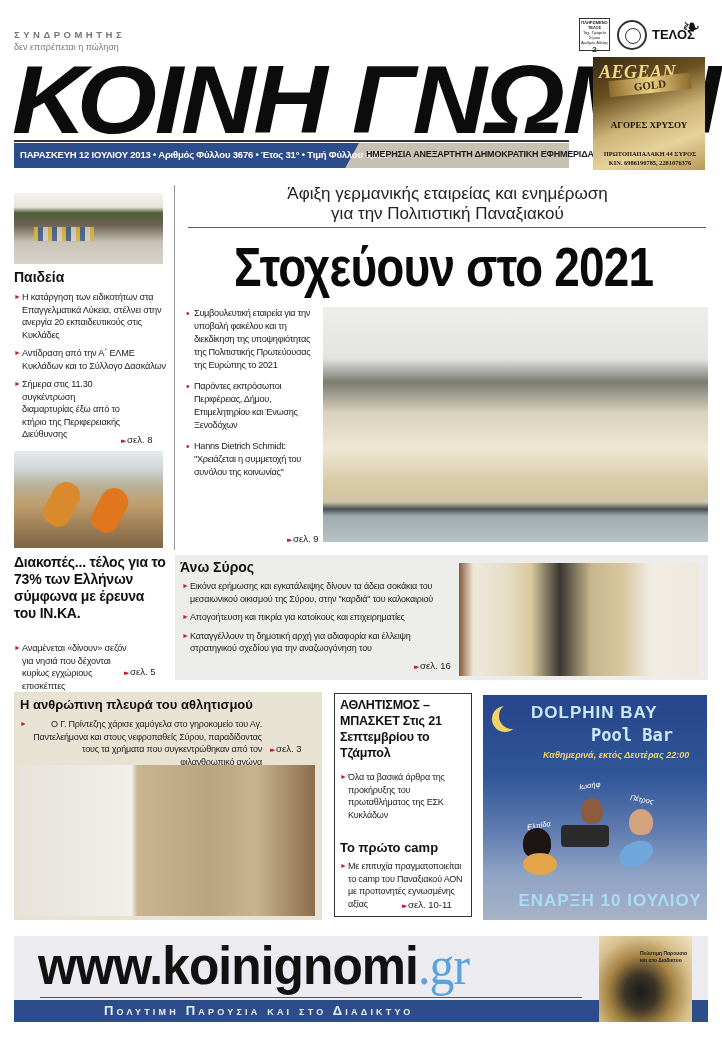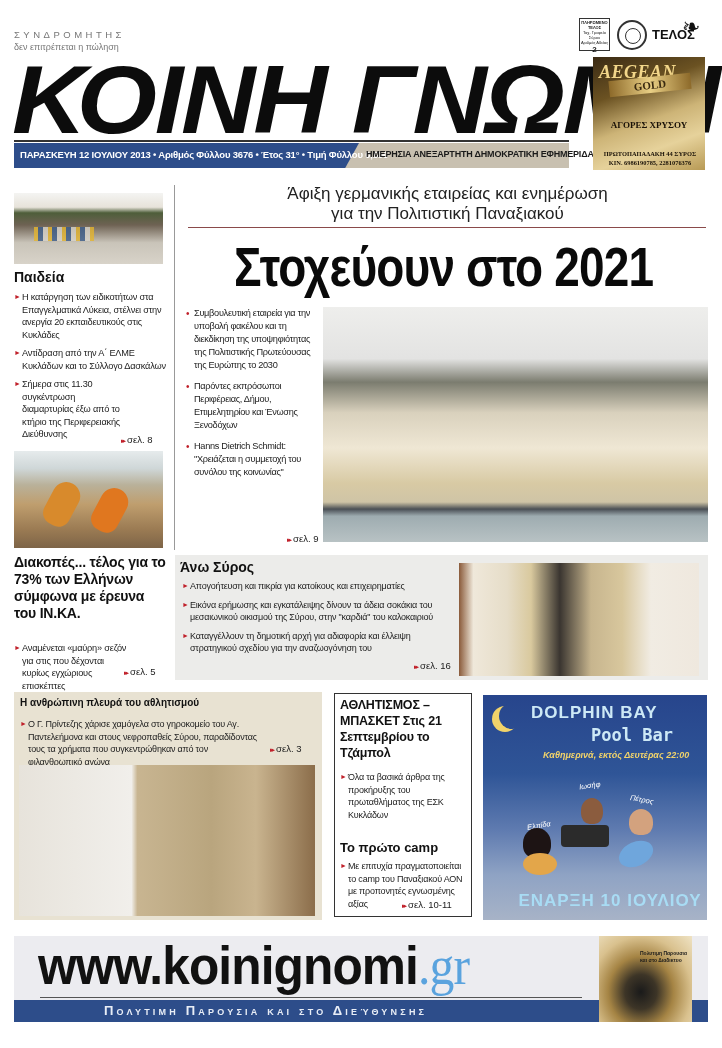--- a/index.html
+++ b/index.html
@@ -8,7 +8,7 @@
   .abs { position: absolute; }
 
   
-  .subscriber { left: 14px; top: 29px; font-size: 9.5px; font-weight: normal; letter-spacing: 3.5px; color: #777; }
+  .subscriber { left: 14px; top: 29px; font-size: 9.5px; font-weight: bold; letter-spacing: 3.5px; color: #777; }
   .no-sale { left: 14px; top: 42px; font-size: 9px; color: #777; }
   .logo { left: 12px; top: 54px; width: 555px; height: 86px; font-family: "Liberation Sans", sans-serif; font-weight: 900; font-style: italic; font-size: 92px; line-height: 86px; letter-spacing: -2px; color: #0c0c0c; transform: scaleX(1.12) scaleY(1.05); transform-origin: left top; white-space: nowrap; }
   .topline { left: 14px; top: 140px; width: 555px; height: 2px; background: #333; }

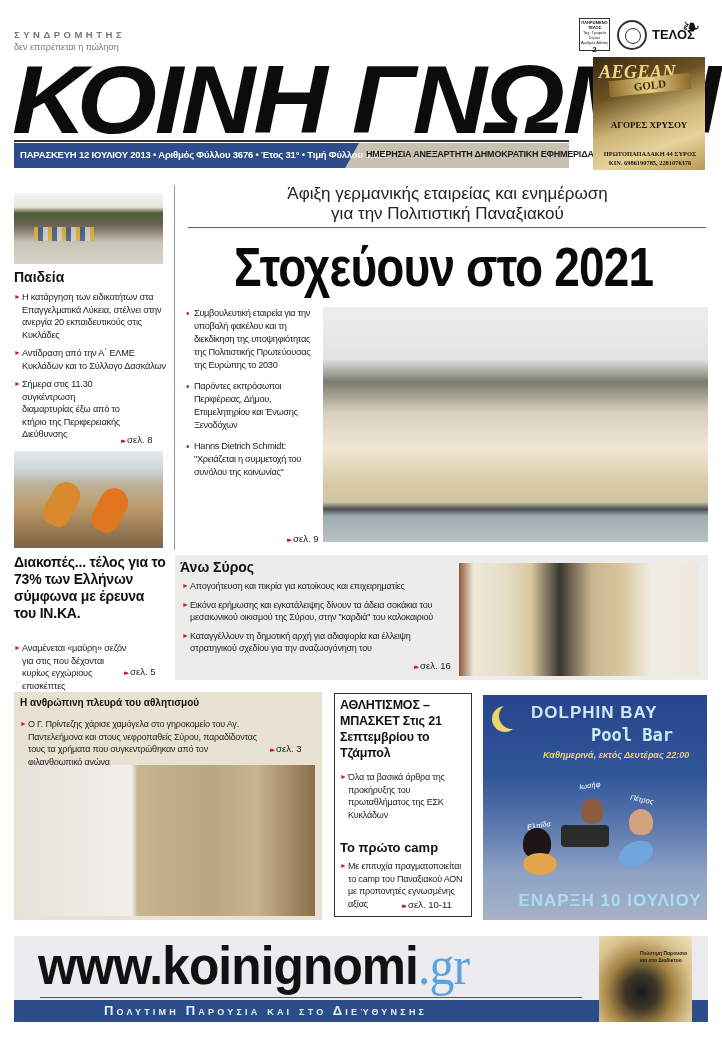--- a/index.html
+++ b/index.html
@@ -184,7 +184,7 @@
 <div class="abs kicker-rule"></div>
 <div class="abs headline">Στοχεύουν στο 2021</div>
 <ul class="abs dot-list">
-  <li>Συμβουλευτική εταιρεία για την υποβολή φακέλου και τη διεκδίκηση της υποψηφιότητας της Πολιτιστικής Πρωτεύουσας της Ευρώπης το 2030</li>
+  <li>Συμβουλευτική εταιρεία για την υποβολή φακέλου και τη διεκδίκηση της υποψηφιότητας της Πολιτιστικής Πρωτεύουσας της Ευρώπης το 2021</li>
   <li>Παρόντες εκπρόσωποι Περιφέρειας, Δήμου, Επιμελητηρίου και Ένωσης Ξενοδόχων</li>
   <li>Hanns Dietrich Schmidt: "Χρειάζεται η συμμετοχή του συνόλου της κοινωνίας"</li>
 </ul>

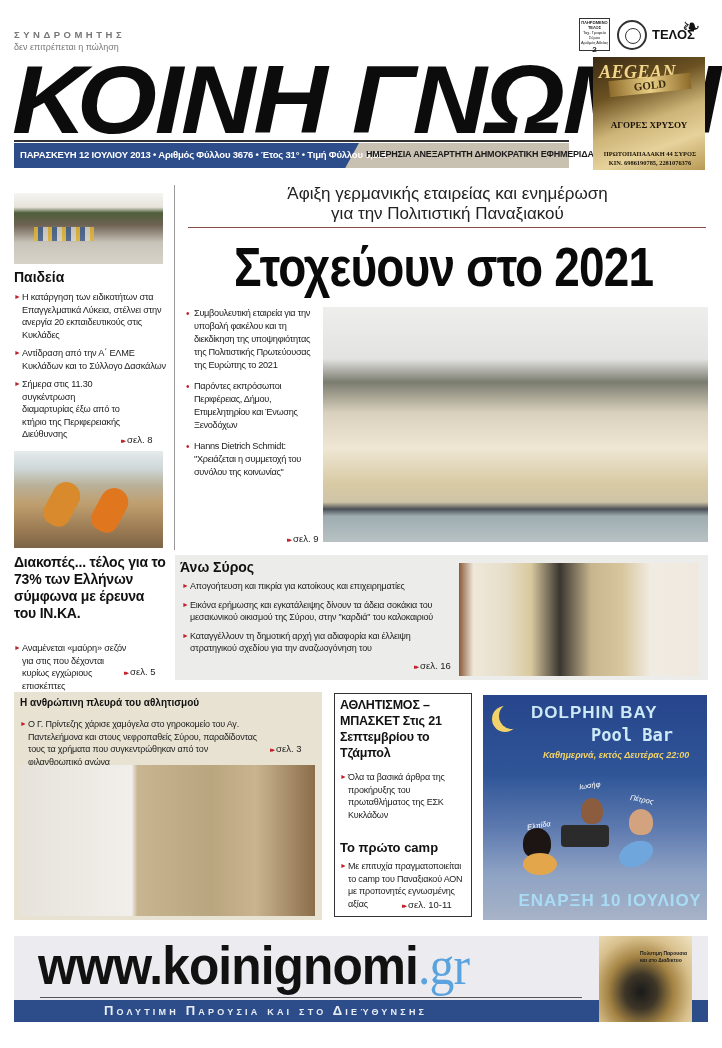--- a/index.html
+++ b/index.html
@@ -194,8 +194,8 @@
 <div class="abs ano-box"></div>
 <div class="abs ano-title">Άνω Σύρος</div>
 <ul class="abs bullet-list ano-list">
+  <li>Εικόνα ερήμωσης και εγκατάλειψης δίνουν τα άδεια σοκάκια του μεσαιωνικού οικισμού της Σύρου, στην "καρδιά" του καλοκαιριού</li>
   <li>Απογοήτευση και πικρία για κατοίκους και επιχειρηματίες</li>
-  <li>Εικόνα ερήμωσης και εγκατάλειψης δίνουν τα άδεια σοκάκια του μεσαιωνικού οικισμού της Σύρου, στην "καρδιά" του καλοκαιριού</li>
   <li>Καταγγέλλουν τη δημοτική αρχή για αδιαφορία και έλλειψη στρατηγικού σχεδίου για την αναζωογόνηση του</li>
 </ul>
 <div class="abs page-ref ano-ref"><span class="arr">▸▸</span><span>σελ. 16</span></div>

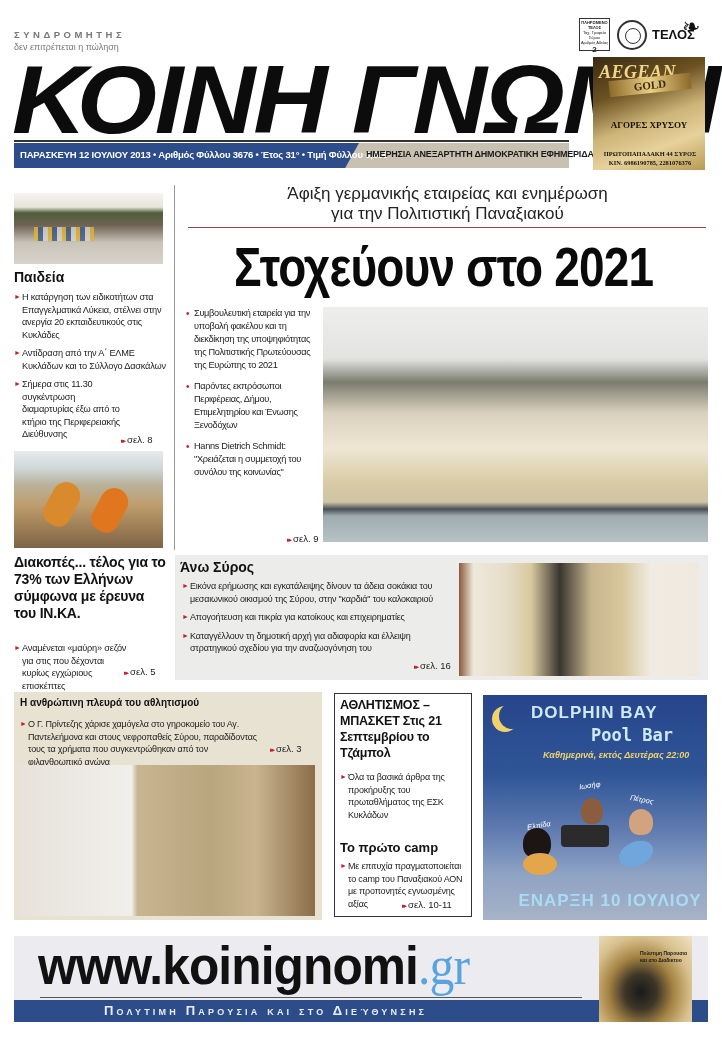--- a/index.html
+++ b/index.html
@@ -171,7 +171,7 @@
 </div>
 <div class="abs vac-title">Διακοπές... τέλος για το 73% των Ελλήνων σύμφωνα με έρευνα του ΙΝ.ΚΑ.</div>
 <ul class="abs bullet-list vac-list">
-  <li style="padding-right:40px;">Αναμένεται «μαύρη» σεζόν για στις που δέχονται κυρίως εγχώριους επισκέπτες</li>
+  <li style="padding-right:40px;">Αναμένεται «δίνουν» σεζόν για νησιά που δέχονται κυρίως εγχώριους επισκέπτες</li>
 </ul>
 <div class="abs page-ref vac-ref"><span class="arr">▸▸</span><span>σελ. 5</span></div>
 

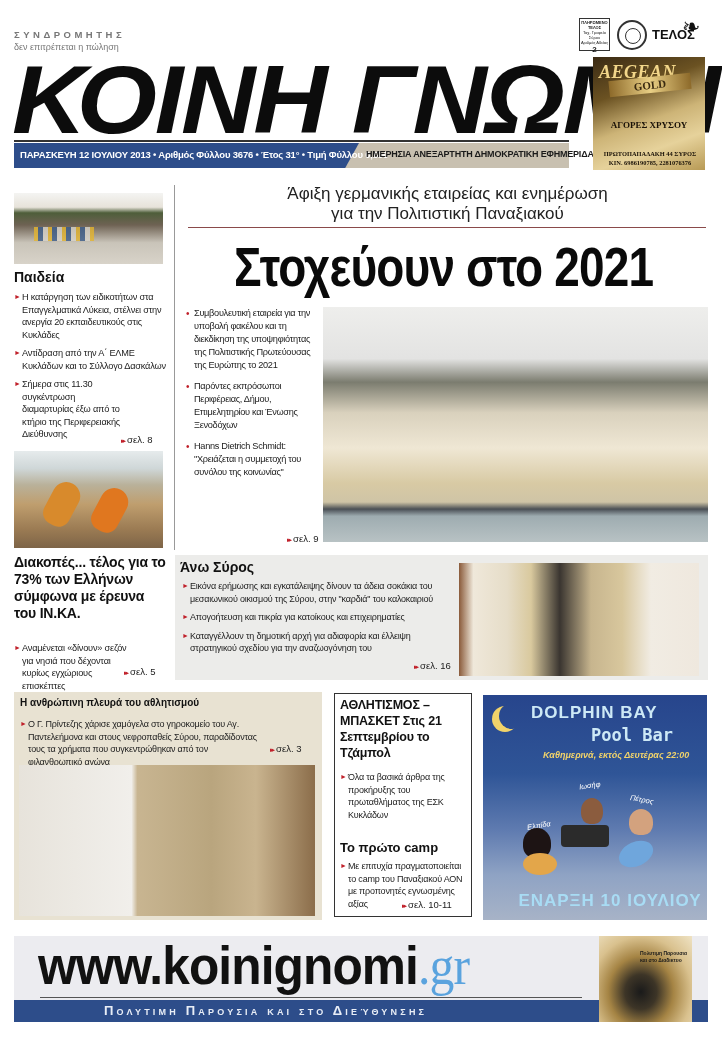--- a/index.html
+++ b/index.html
@@ -79,7 +79,7 @@
 
   
   .sport-box { left: 14px; top: 692px; width: 308px; height: 228px; background: #e8e2d2; }
-  .sport-title { left: 20px; top: 697px; font-size: 10px; font-weight: 900; color: #111; }
+  .sport-title { left: 20px; top: 697px; font-size: 13px; font-weight: 900; color: #111; }
   .sport-list { left: 20px; top: 718px; width: 300px; }
   .sport-list li { font-size: 9px; line-height: 12.5px; }
   .sport-ref { left: 270px; top: 743px; }

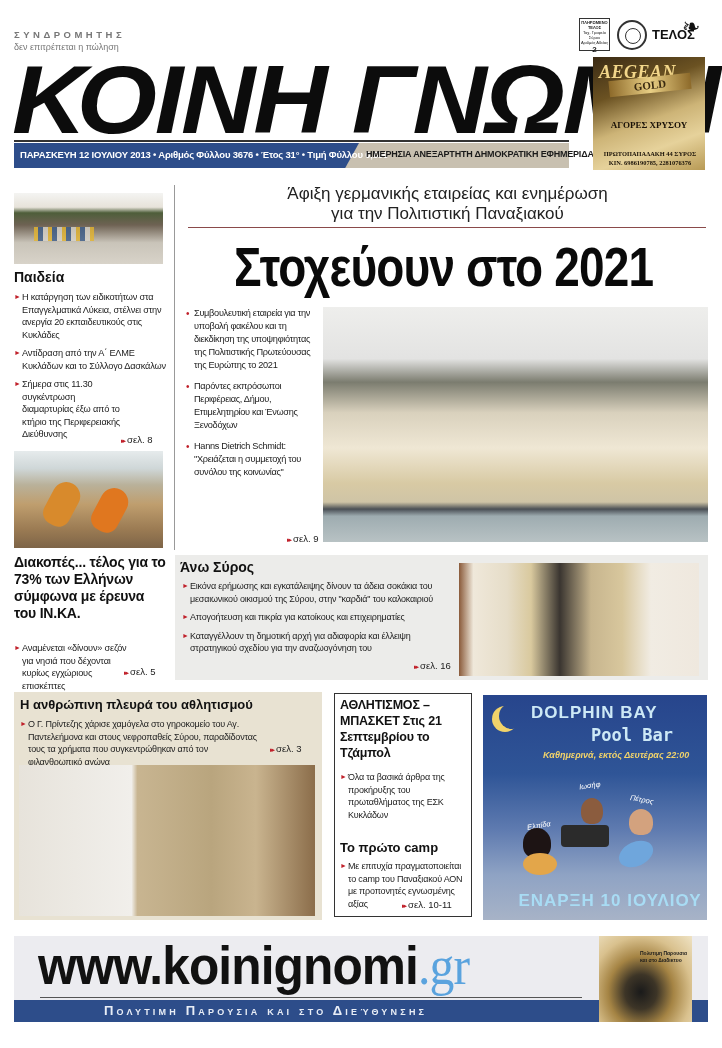--- a/index.html
+++ b/index.html
@@ -80,7 +80,7 @@
   
   .sport-box { left: 14px; top: 692px; width: 308px; height: 228px; background: #e8e2d2; }
   .sport-title { left: 20px; top: 697px; font-size: 13px; font-weight: 900; color: #111; }
-  .sport-list { left: 20px; top: 718px; width: 300px; }
+  .sport-list { left: 20px; top: 718px; width: 300px; text-align: right; }
   .sport-list li { font-size: 9px; line-height: 12.5px; }
   .sport-ref { left: 270px; top: 743px; }
 

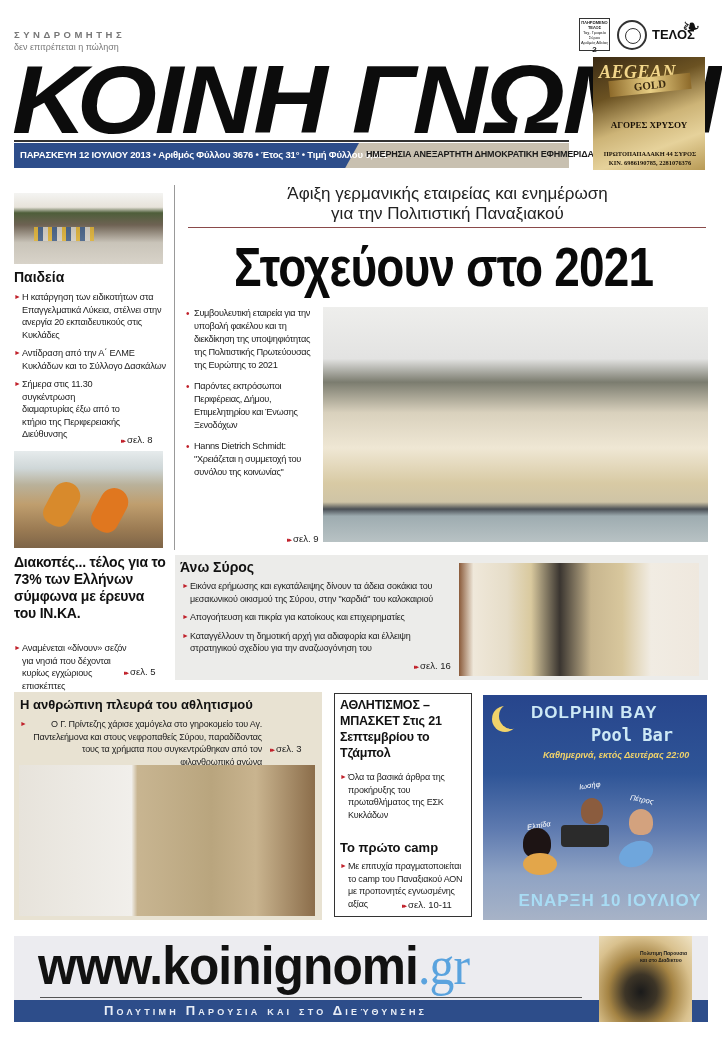--- a/index.html
+++ b/index.html
@@ -241,7 +241,7 @@
 <div class="abs banner-url"><span>www.koinignomi</span><span class="tld">.gr</span></div>
 <div class="abs banner-rule"></div>
 <div class="abs banner-bar"></div>
-<div class="abs banner-tag">Πολυτιμη Παρουσια και στο Διεύθυνσης</div>
+<div class="abs banner-tag">Πολυτιμη Παρουσια και στο Διαδικτυο</div>
 <div class="abs banner-img"></div>
 <div class="abs banner-img-text">
   <div>Πολυτιμη Παρουσια</div>

